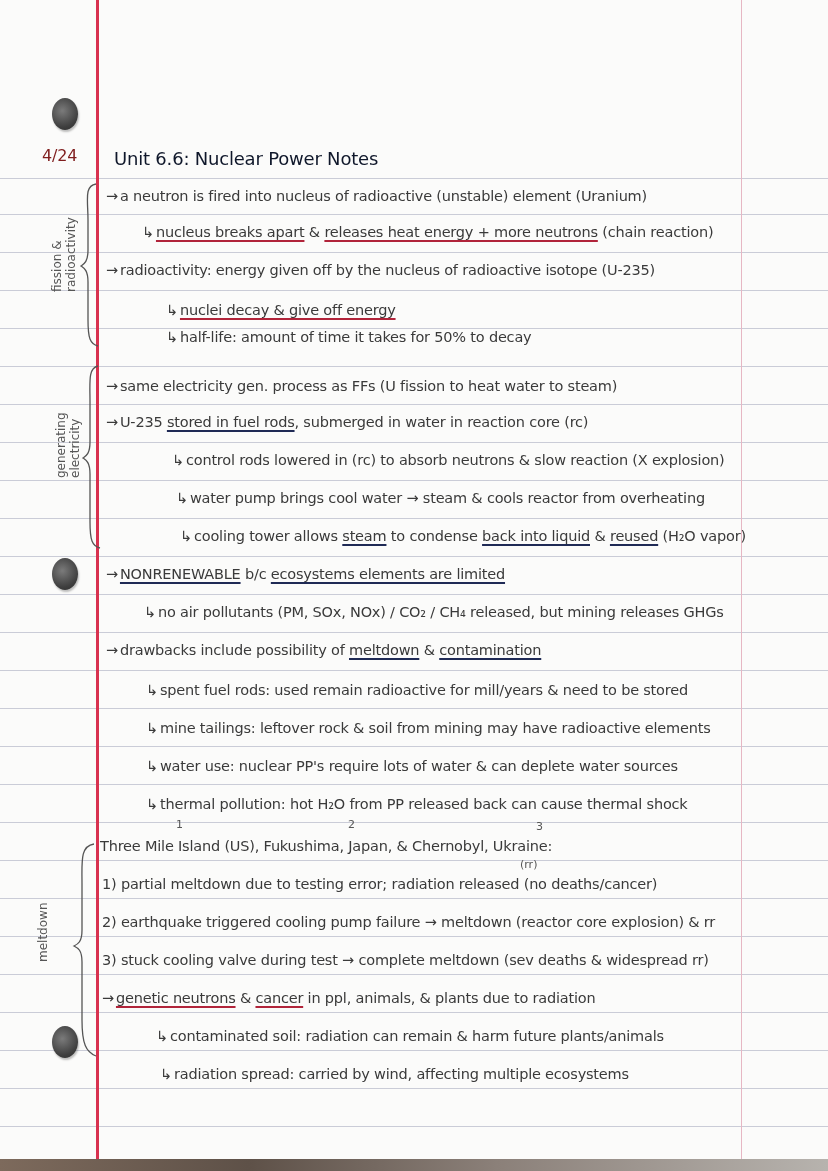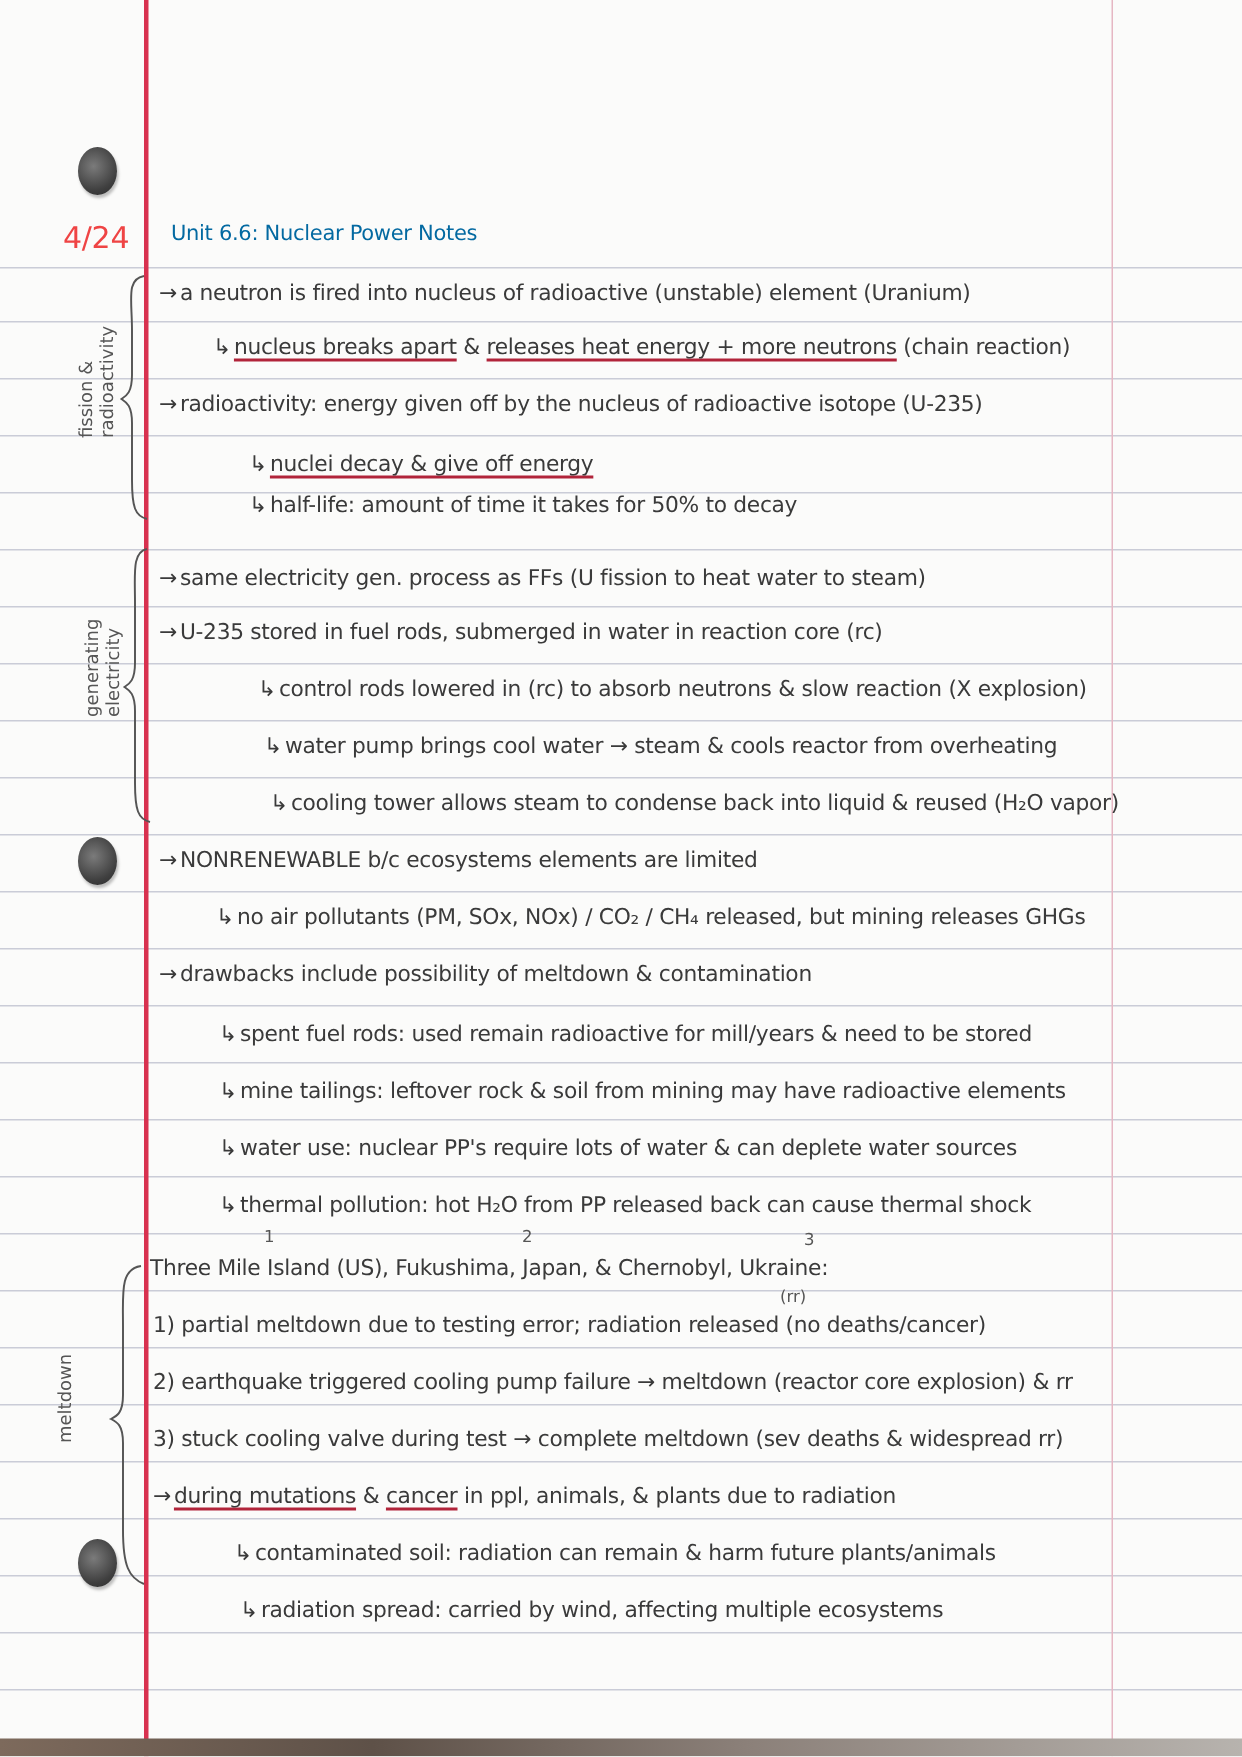--- a/index.html
+++ b/index.html
@@ -39,7 +39,7 @@
     font-family: "DejaVu Sans", sans-serif;
     font-size: 14.5px; color: #3a3a3a; letter-spacing: -0.2px;
   }
-  .date { font-size: 20px; color: #ef4444; }
+  .date { font-size: 16px; color: #7f1d1d; }
   .title { font-size: 14px; color: #0369a1; }
   .arrow { color: #3a3a3a; margin-right: 2px; }
   .ul-red { text-decoration: underline; text-decoration-color: #b1243a; text-decoration-thickness: 2px; text-underline-offset: 3px; }

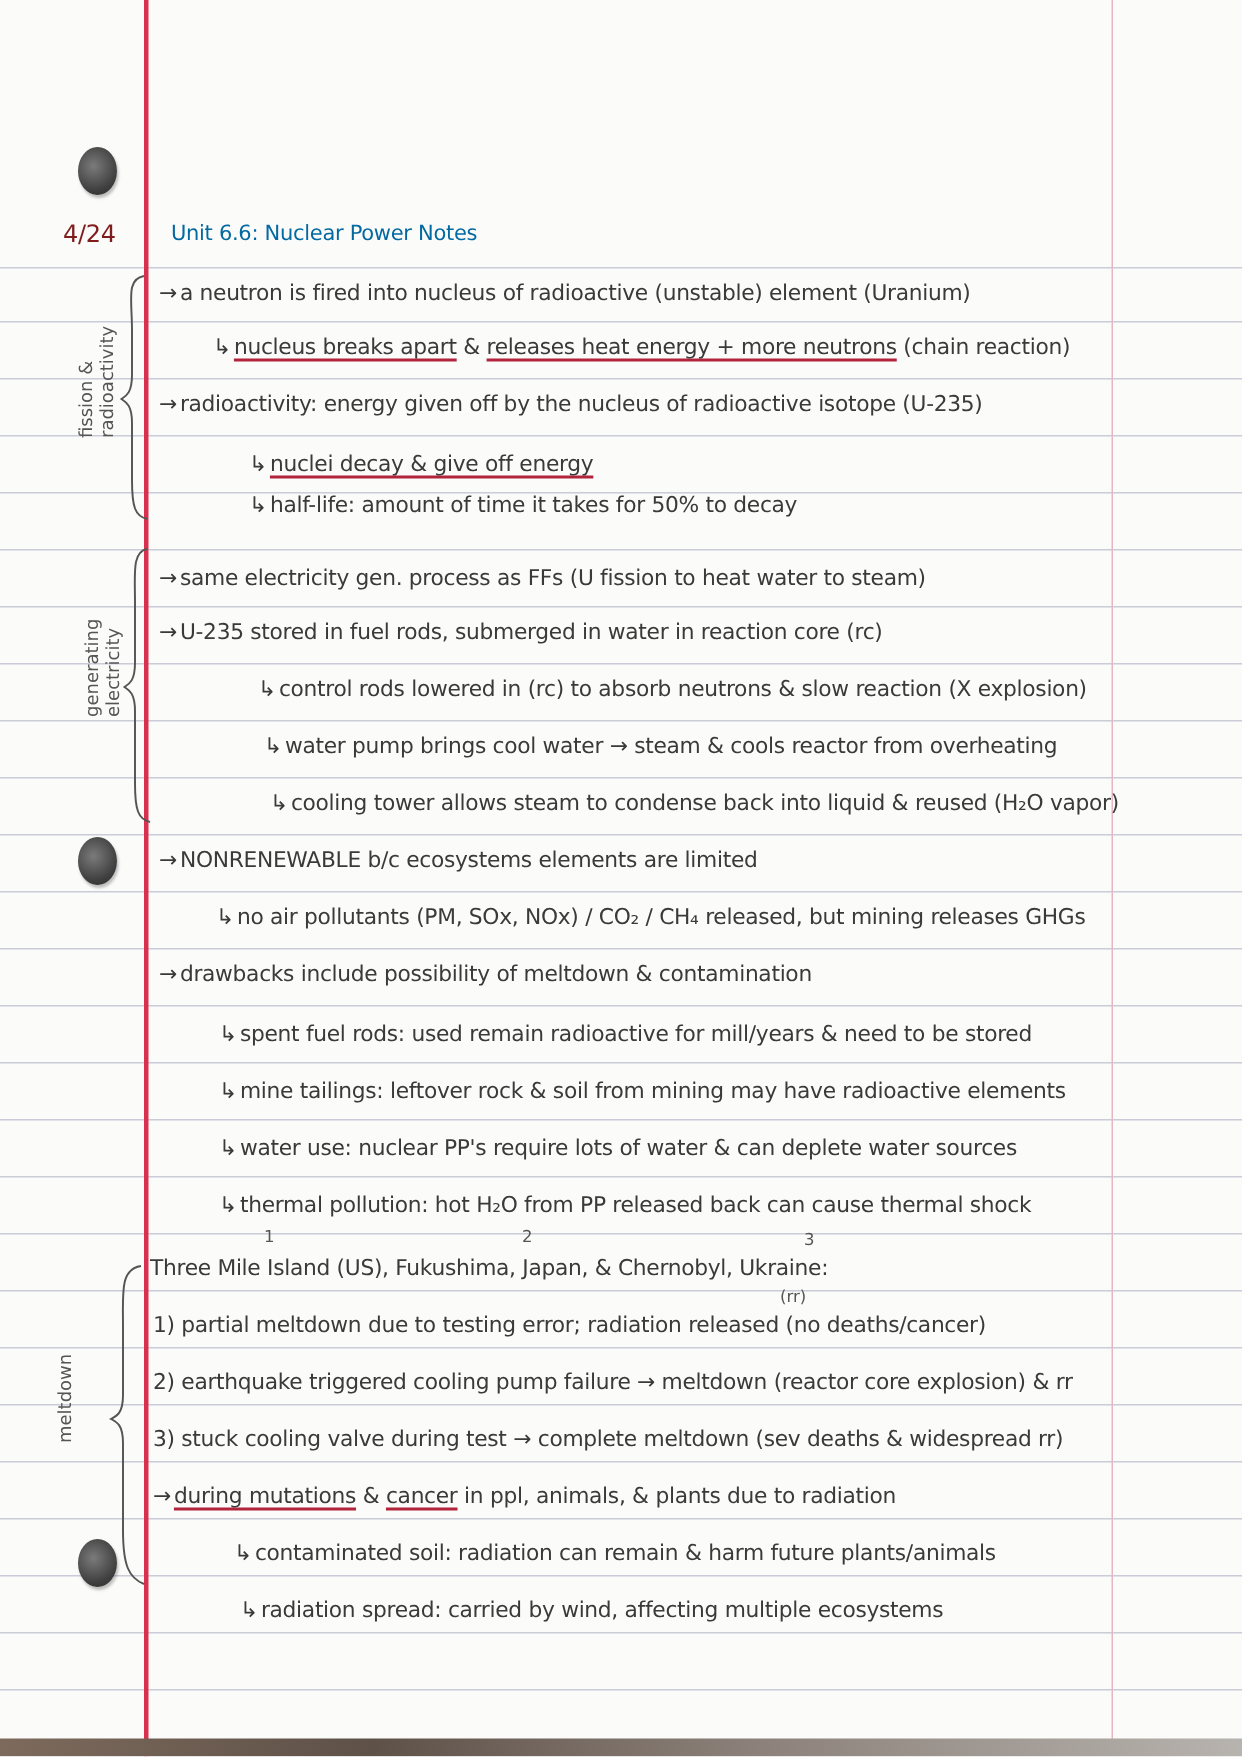--- a/index.html
+++ b/index.html
@@ -40,7 +40,7 @@
     font-size: 14.5px; color: #3a3a3a; letter-spacing: -0.2px;
   }
   .date { font-size: 16px; color: #7f1d1d; }
-  .title { font-size: 14px; color: #0369a1; }
+  .title { font-size: 18px; color: #0f172a; }
   .arrow { color: #3a3a3a; margin-right: 2px; }
   .ul-red { text-decoration: underline; text-decoration-color: #b1243a; text-decoration-thickness: 2px; text-underline-offset: 3px; }
   .ul-navy { text-decoration-color: #1f2a55; text-decoration-thickness: 2px; text-underline-offset: 3px; }

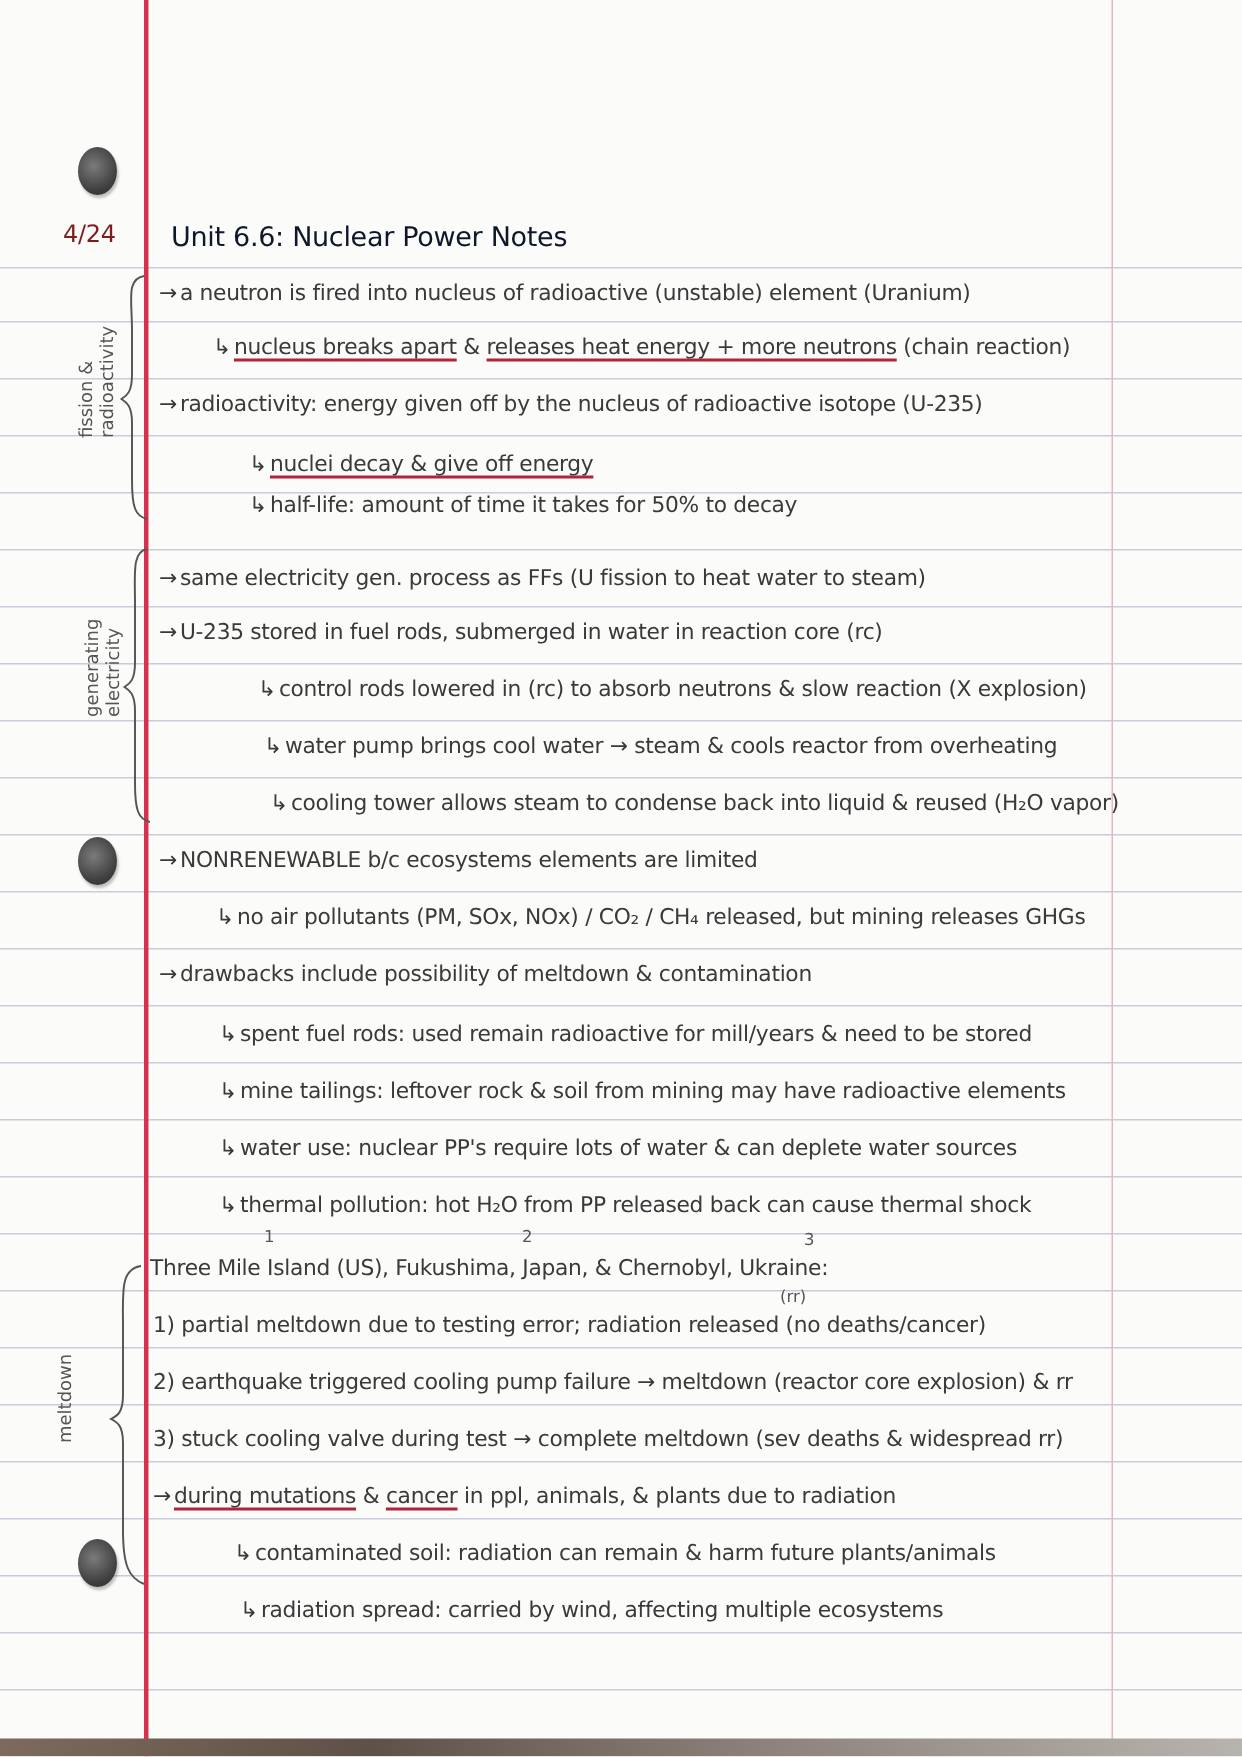--- a/index.html
+++ b/index.html
@@ -43,7 +43,7 @@
   .title { font-size: 18px; color: #0f172a; }
   .arrow { color: #3a3a3a; margin-right: 2px; }
   .ul-red { text-decoration: underline; text-decoration-color: #b1243a; text-decoration-thickness: 2px; text-underline-offset: 3px; }
-  .ul-navy { text-decoration-color: #1f2a55; text-decoration-thickness: 2px; text-underline-offset: 3px; }
+  .ul-navy { text-decoration: underline; text-decoration-color: #1f2a55; text-decoration-thickness: 2px; text-underline-offset: 3px; }
   .sup { position: absolute; font-size: 11px; color: #555; }
   .vlabel {
     position: absolute; transform: rotate(-90deg); transform-origin: left top;

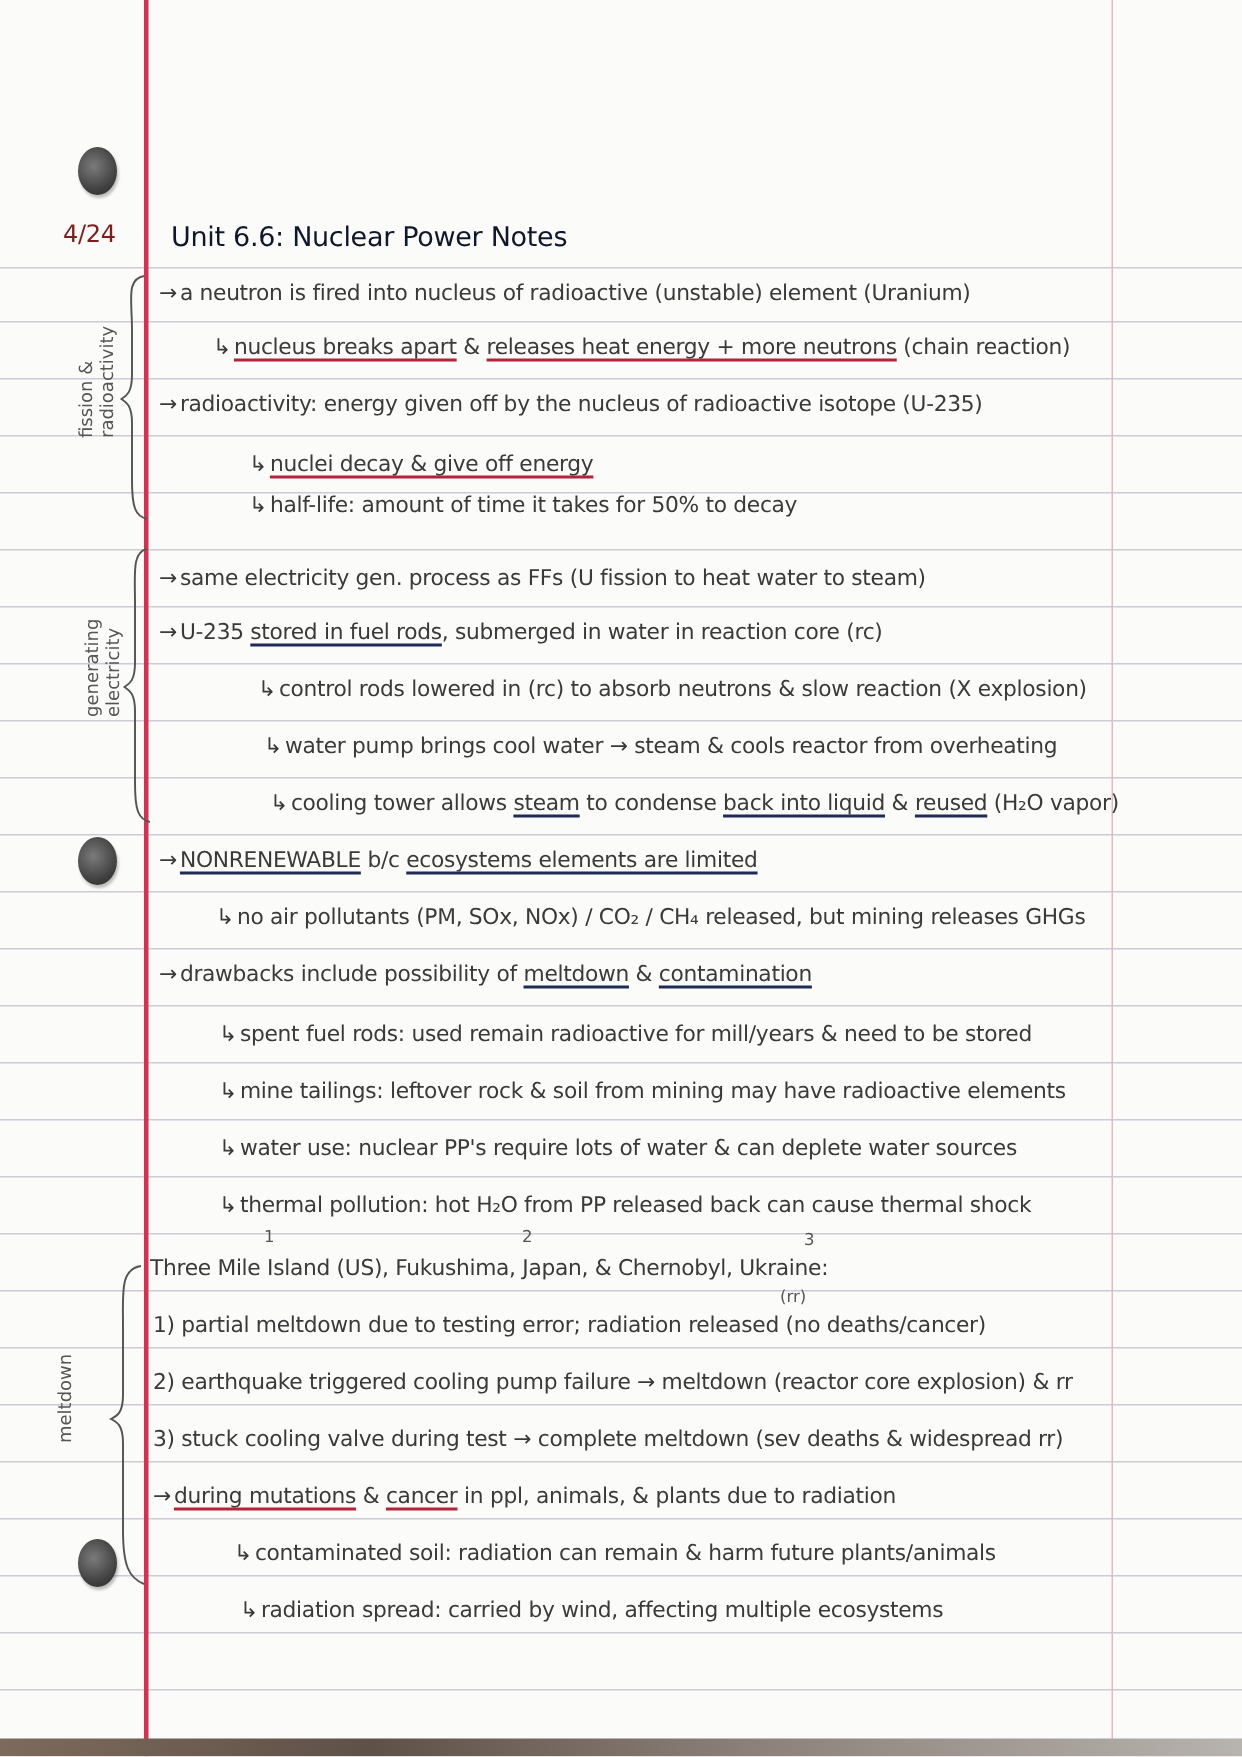--- a/index.html
+++ b/index.html
@@ -176,7 +176,7 @@
   <div class="line" style="left:102px; top:914px">2) earthquake triggered cooling pump failure → meltdown (reactor core explosion) &amp; rr</div>
   <div class="line" style="left:102px; top:952px">3) stuck cooling valve during test → complete meltdown (sev deaths &amp; widespread rr)</div>
   <div class="line" style="left:102px; top:990px">
-    <span class="arrow">→</span><span class="ul-red">during mutations</span><span> &amp; </span><span class="ul-red">cancer</span><span> in ppl, animals, &amp; plants due to radiation</span>
+    <span class="arrow">→</span><span class="ul-red">genetic neutrons</span><span> &amp; </span><span class="ul-red">cancer</span><span> in ppl, animals, &amp; plants due to radiation</span>
   </div>
   <div class="line" style="left:156px; top:1028px">
     <span class="arrow">↳</span><span>contaminated soil: radiation can remain &amp; harm future plants/animals</span>

